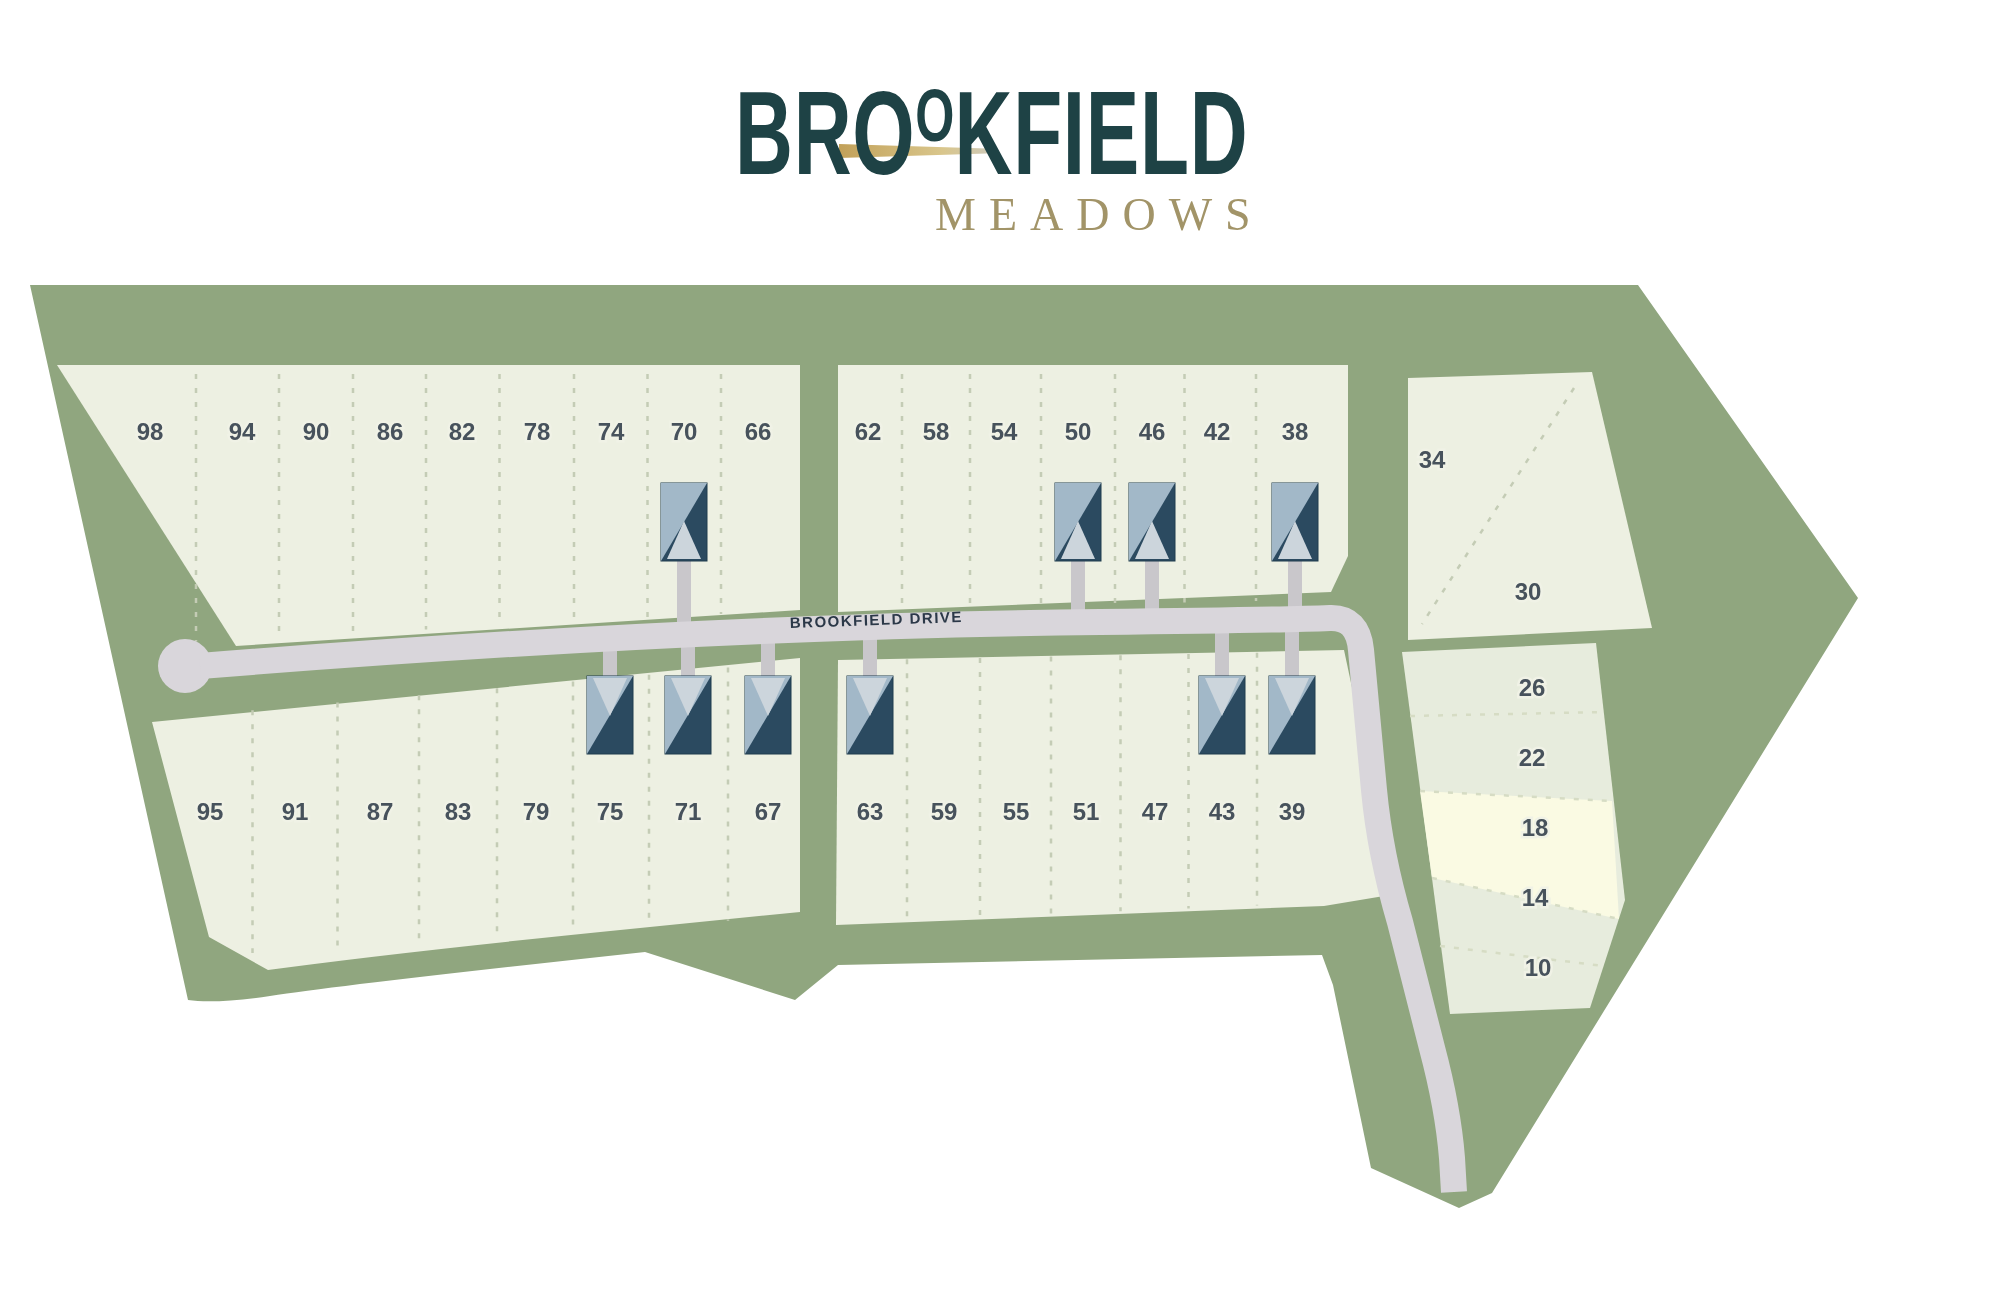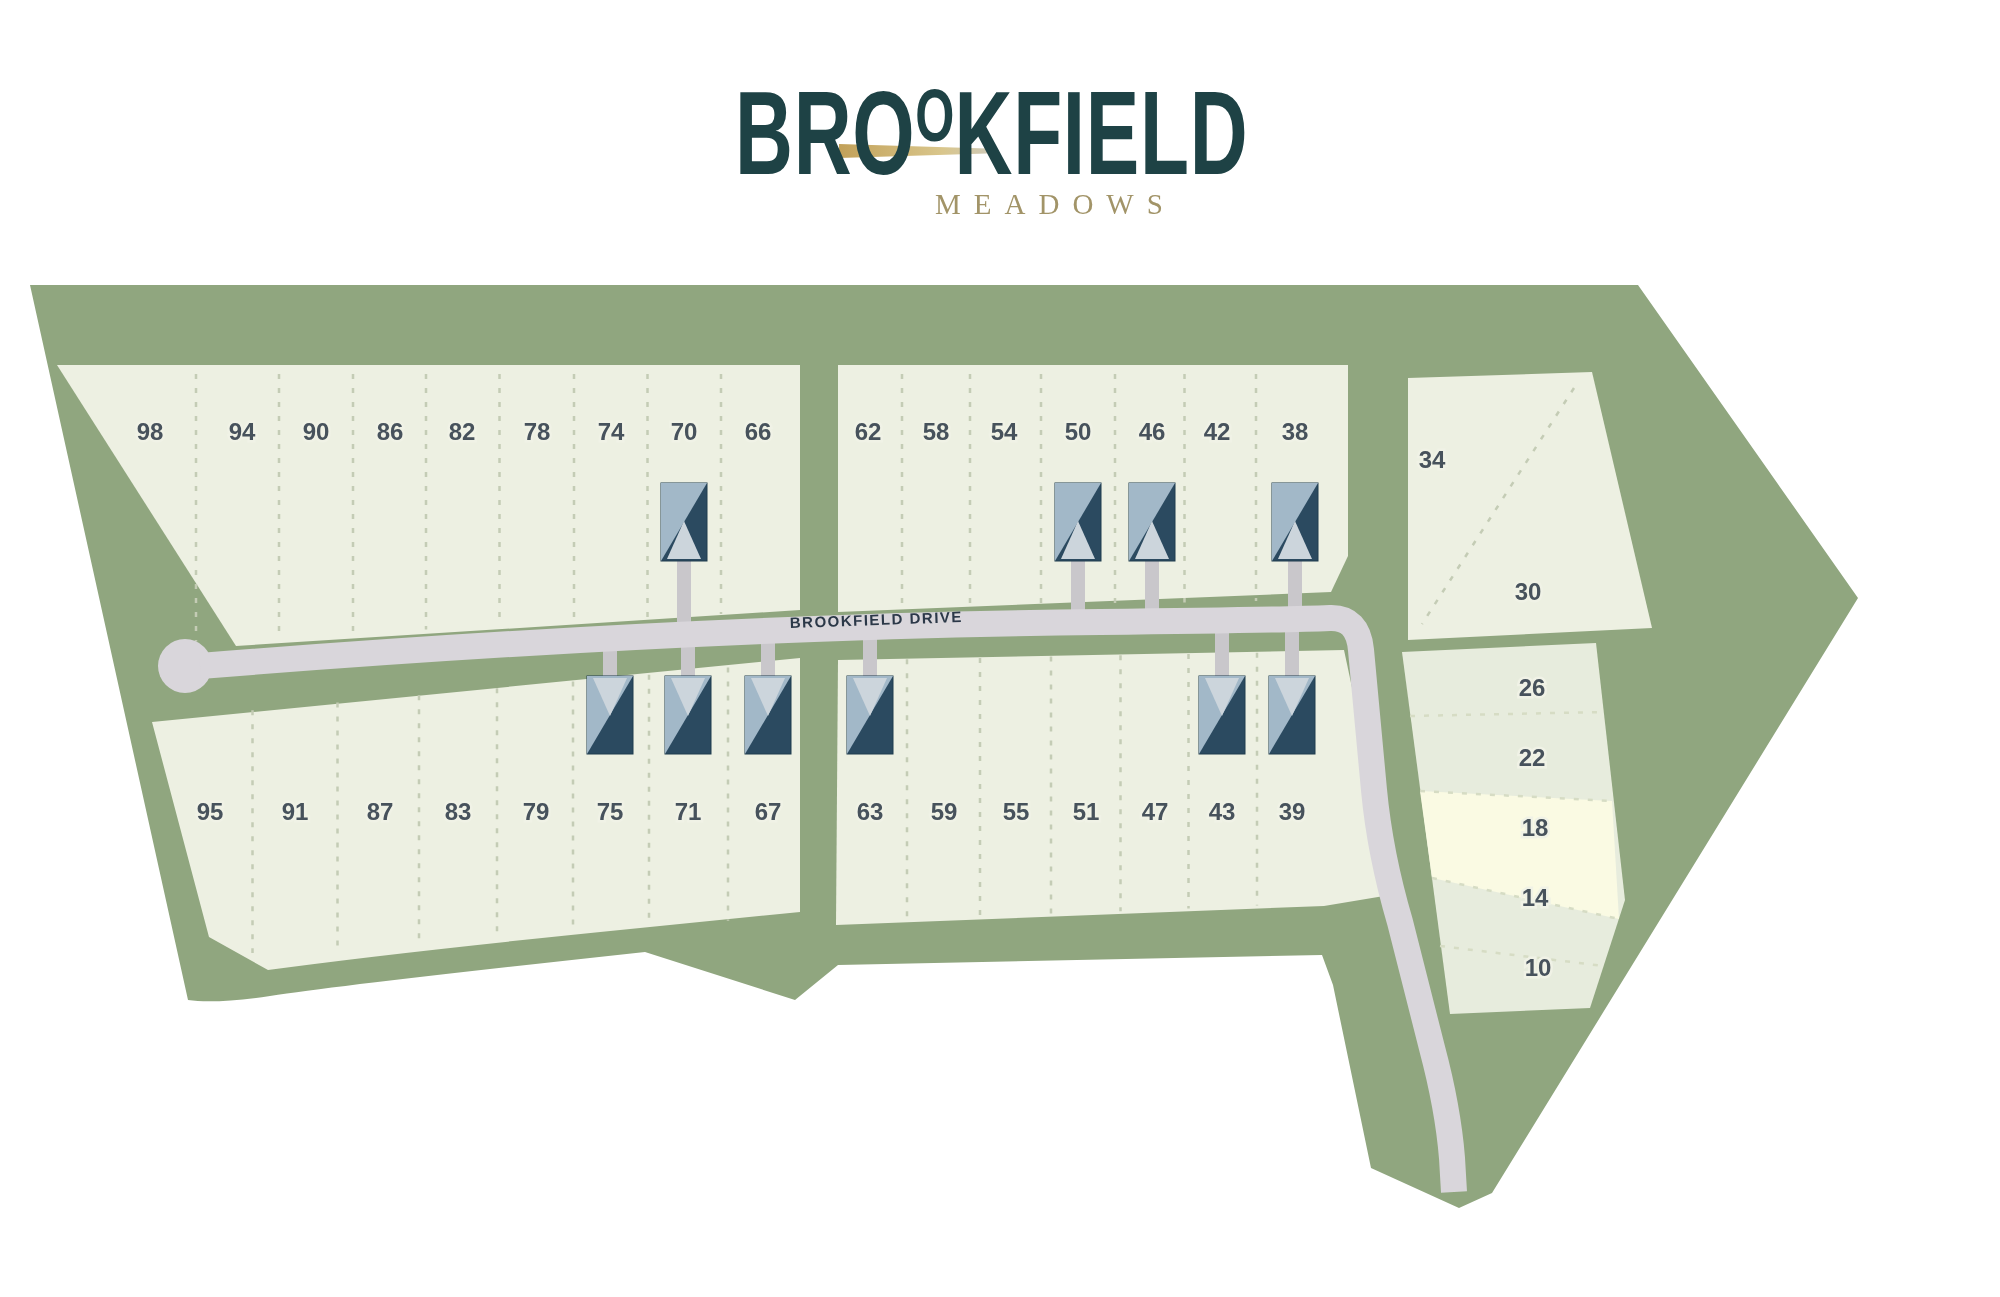--- a/index.html
+++ b/index.html
@@ -18,7 +18,7 @@
       background:linear-gradient(90deg, var(--logo-gold) 0%, #d9c68c 70%, #cfc9b4 100%);
       clip-path:polygon(0 0, 100% 32%, 100% 68%, 0 100%);}
   .logo-subtitle{position:absolute;left:931px;top:188px;font-family:"Liberation Serif", serif;
-      font-size:29px;letter-spacing:13px;color:var(--logo-gold-dim);white-space:nowrap;}
+      font-size:46px;letter-spacing:13px;color:var(--logo-gold-dim);white-space:nowrap;}
 
   
   svg{position:absolute;left:0;top:0;}

